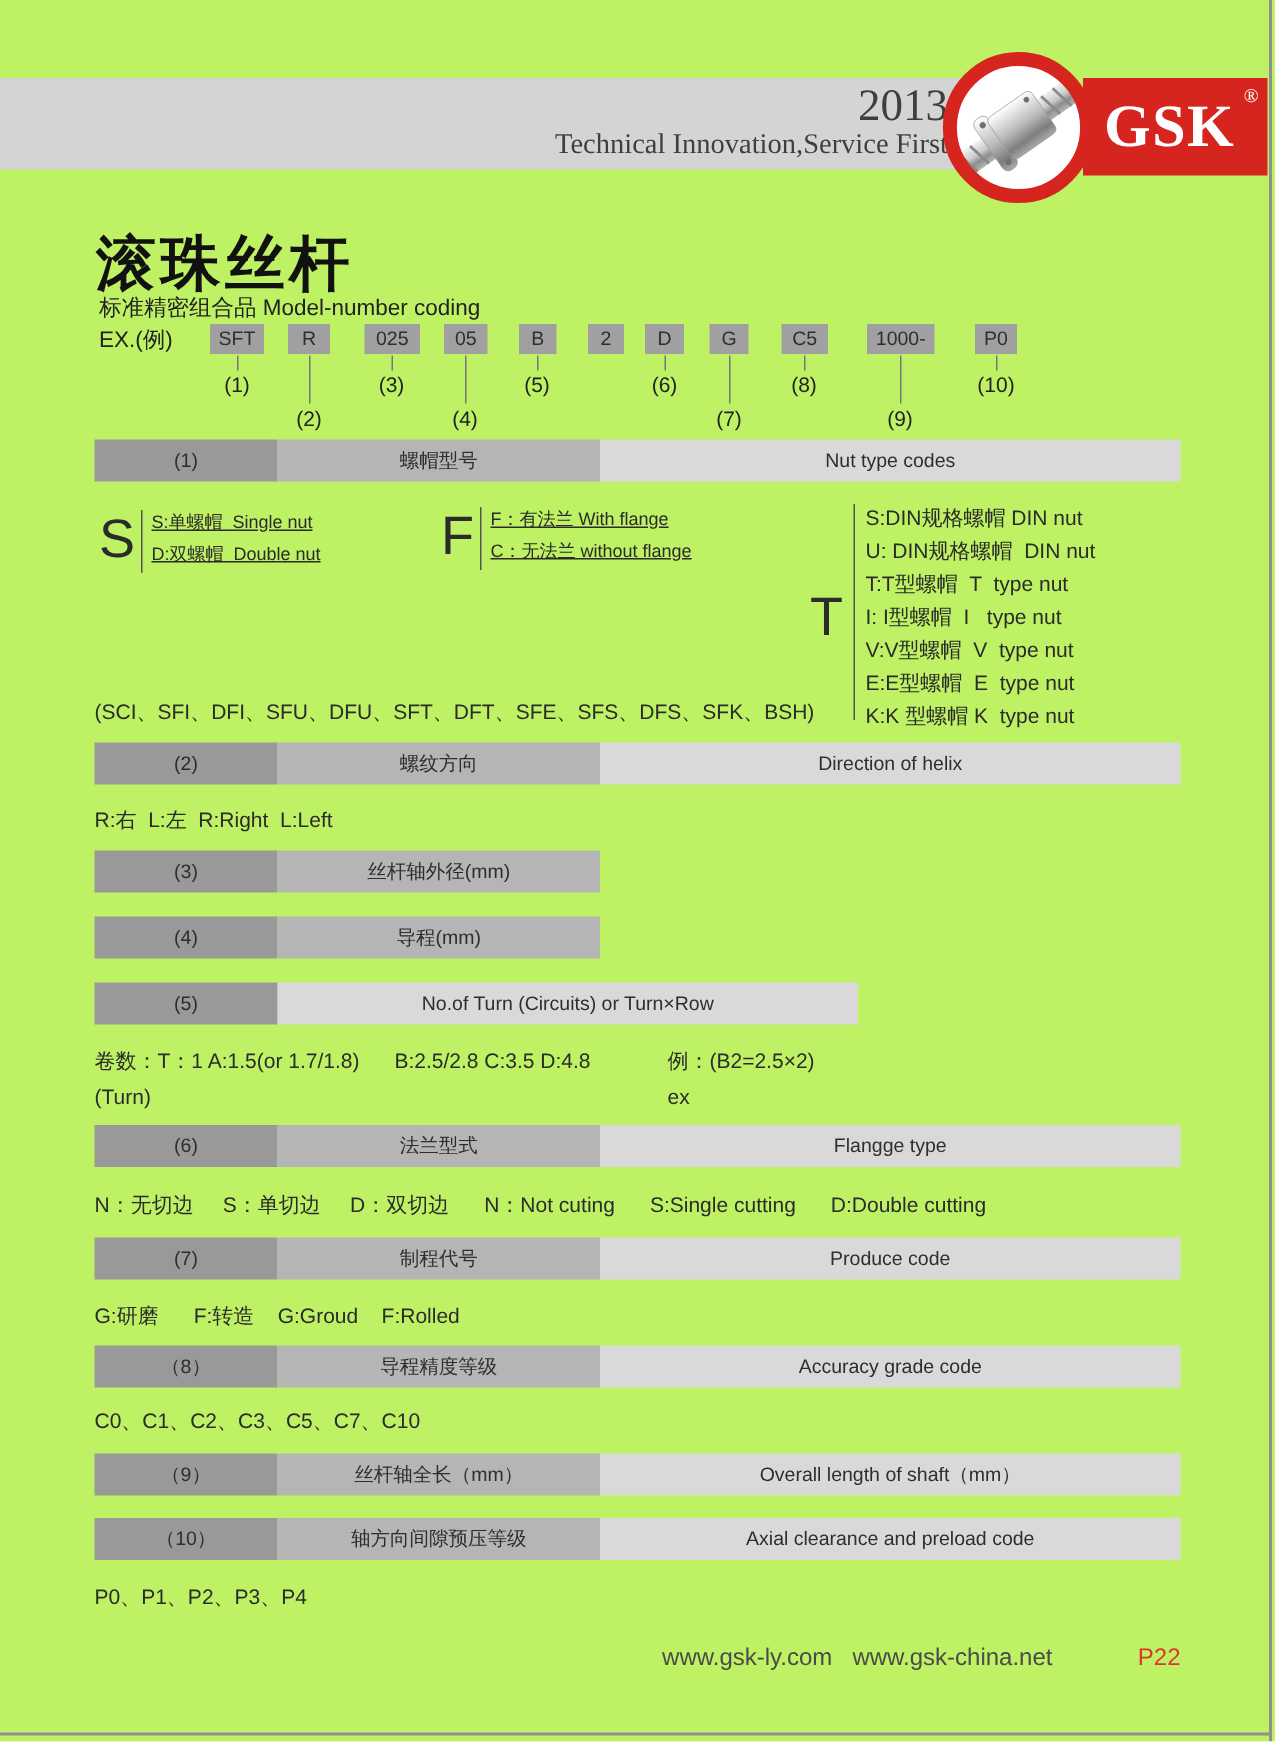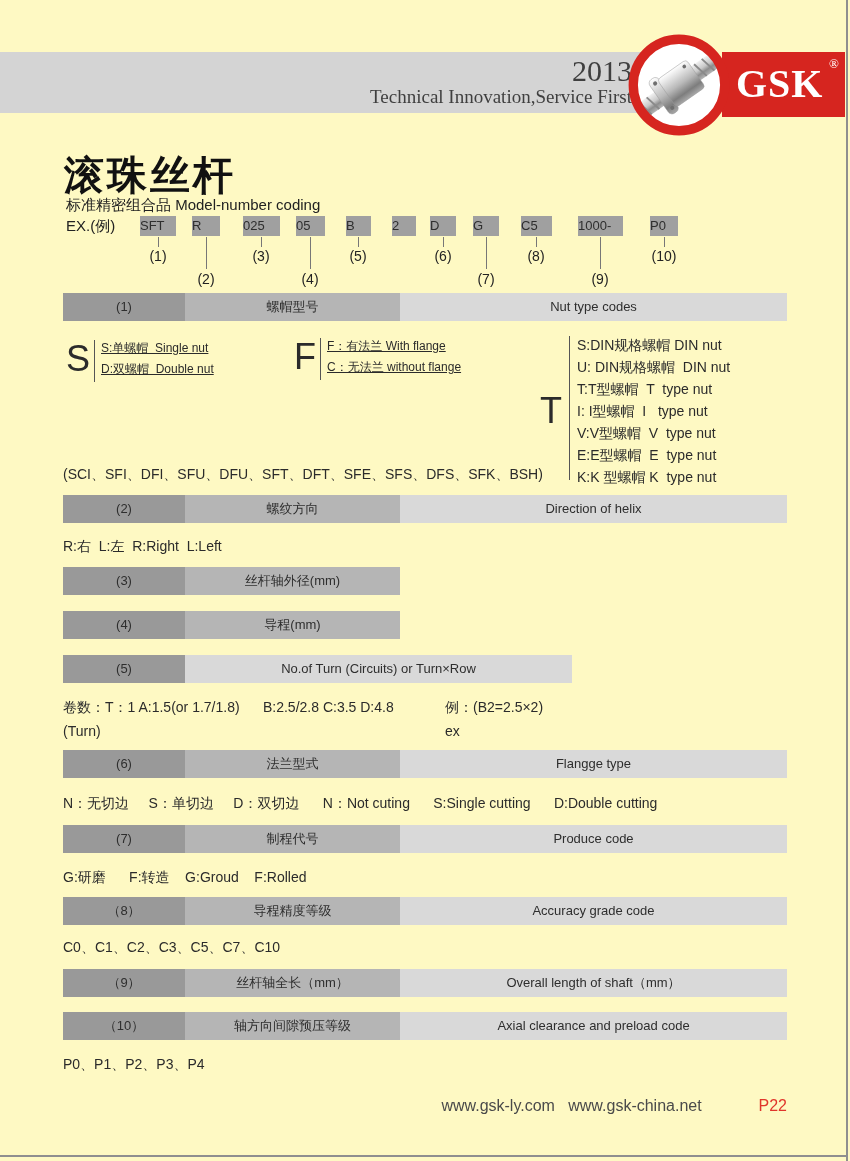--- a/index.html
+++ b/index.html
@@ -3,7 +3,7 @@
 <meta charset="utf-8">
 <style>
   html,body{margin:0;padding:0;background:#fff;}
-  #page{position:relative;width:850px;height:1161px;background:#fef9c3;overflow:hidden;
+  #page{position:relative;width:850px;height:1161px;background:#bef264;overflow:hidden;
         font-family:"Liberation Sans","DejaVu Sans",sans-serif;color:#2b2b2b;}
   
   #header-bar{position:absolute;left:0;top:52px;width:662px;height:61px;background:#d4d4d4;}

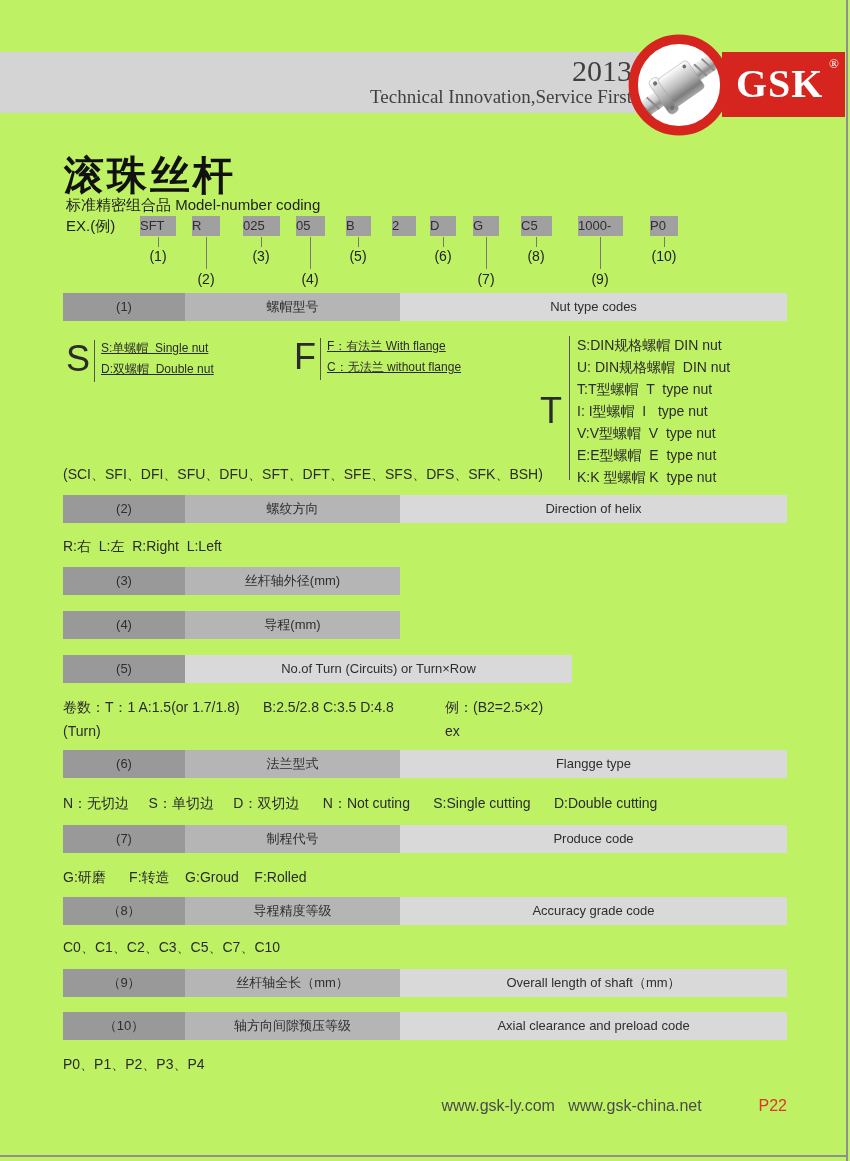--- a/index.html
+++ b/index.html
@@ -21,7 +21,7 @@
   #subtitle{position:absolute;left:66px;top:196px;font-size:15px;color:#222;}
   #ex-label{position:absolute;left:66px;top:217px;font-size:15px;color:#222;}
   .code-box{position:absolute;top:216px;height:20px;background:#a0a0a0;color:#2e2e2e;
-            font-size:13px;line-height:20px;}
+            font-size:13px;line-height:20px;text-align:center;}
   .code-line{position:absolute;width:1px;background:#777;}
   .code-num{position:absolute;width:44px;text-align:center;font-size:14px;color:#222;}
   

